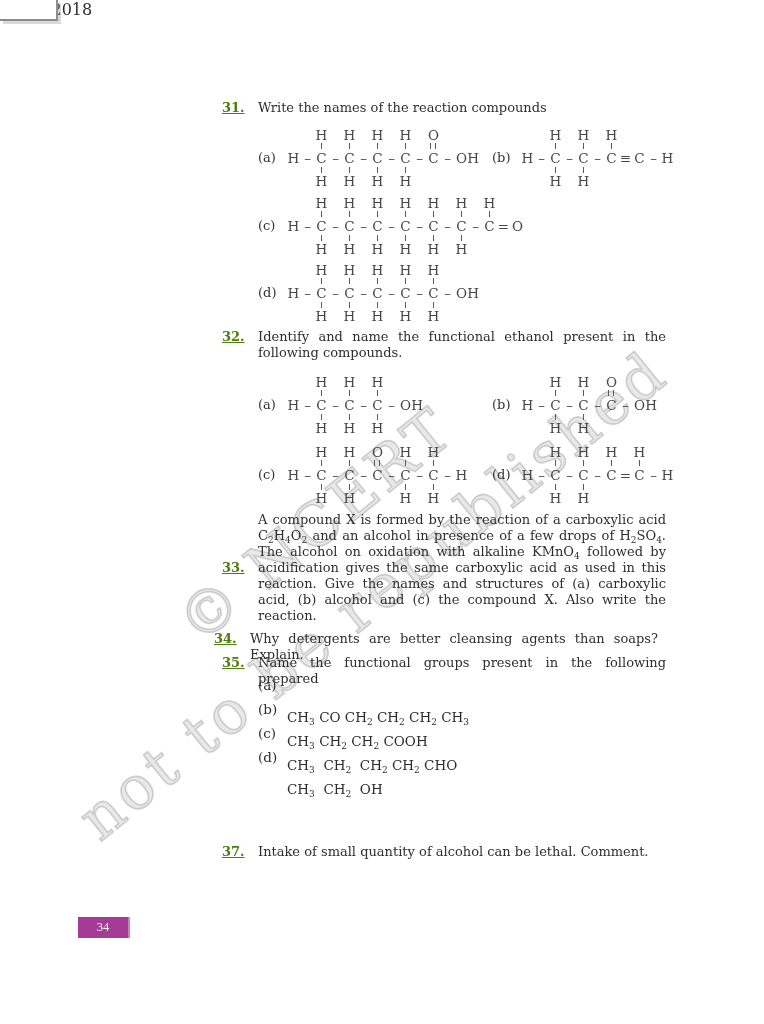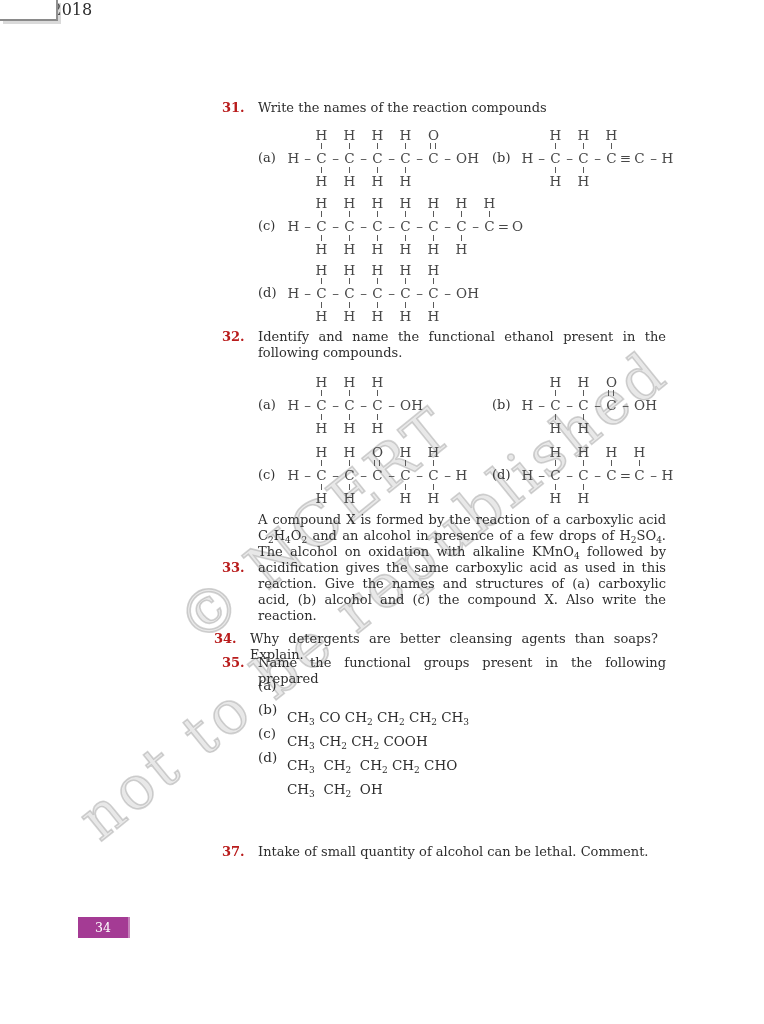--- a/index.html
+++ b/index.html
@@ -22,7 +22,7 @@
   }
   
   .q{position:absolute;display:flex;font-size:13px;line-height:16px;}
-  .qnum{width:36px;flex-shrink:0;font-weight:bold;color:#b91c1c;}
+  .qnum{width:36px;flex-shrink:0;font-weight:bold;color:#4d7c0f;text-decoration:underline;}
   .qtext{width:408px;text-align:justify;}
   
   .items{position:absolute;left:258px;top:677px;font-size:13.5px;}

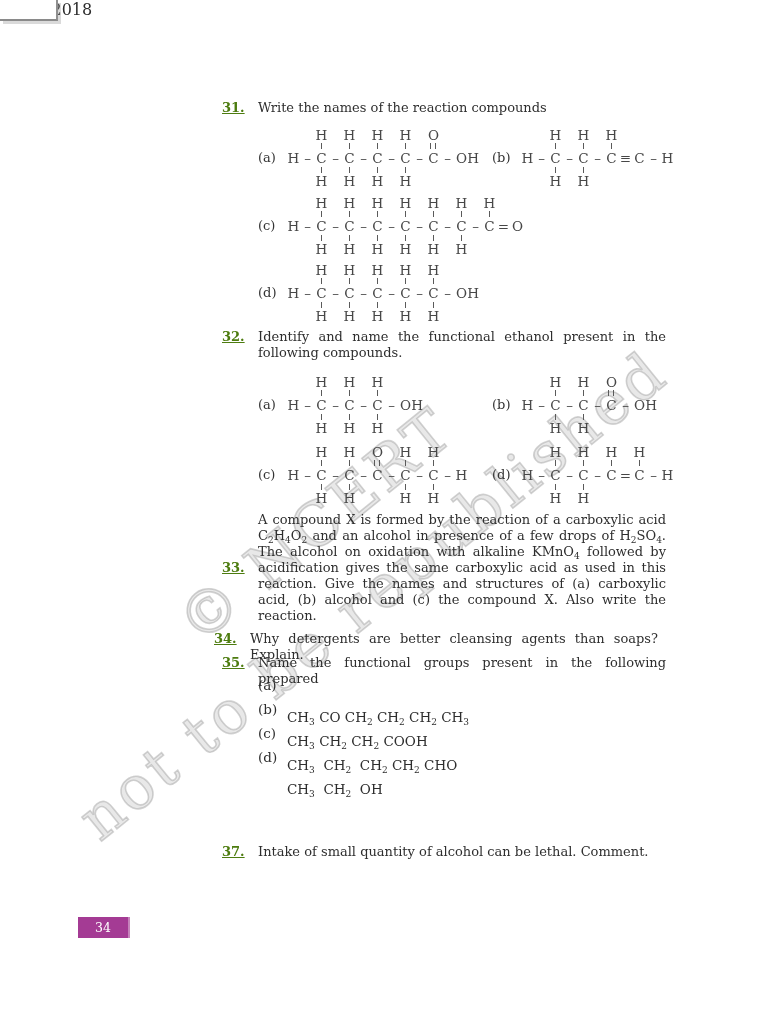--- a/index.html
+++ b/index.html
@@ -48,6 +48,7 @@
     position:absolute;left:78px;top:917px;width:50px;height:21px;background:#a43b94;
     color:#fff;font-size:12.5px;text-align:center;line-height:21px;
     border-right:2px solid #c583bb;
+    font-family:Liberation Serif, serif;
   }
   .footer-bar{
     position:absolute;left:358px;right:0;top:916px;height:23px;

